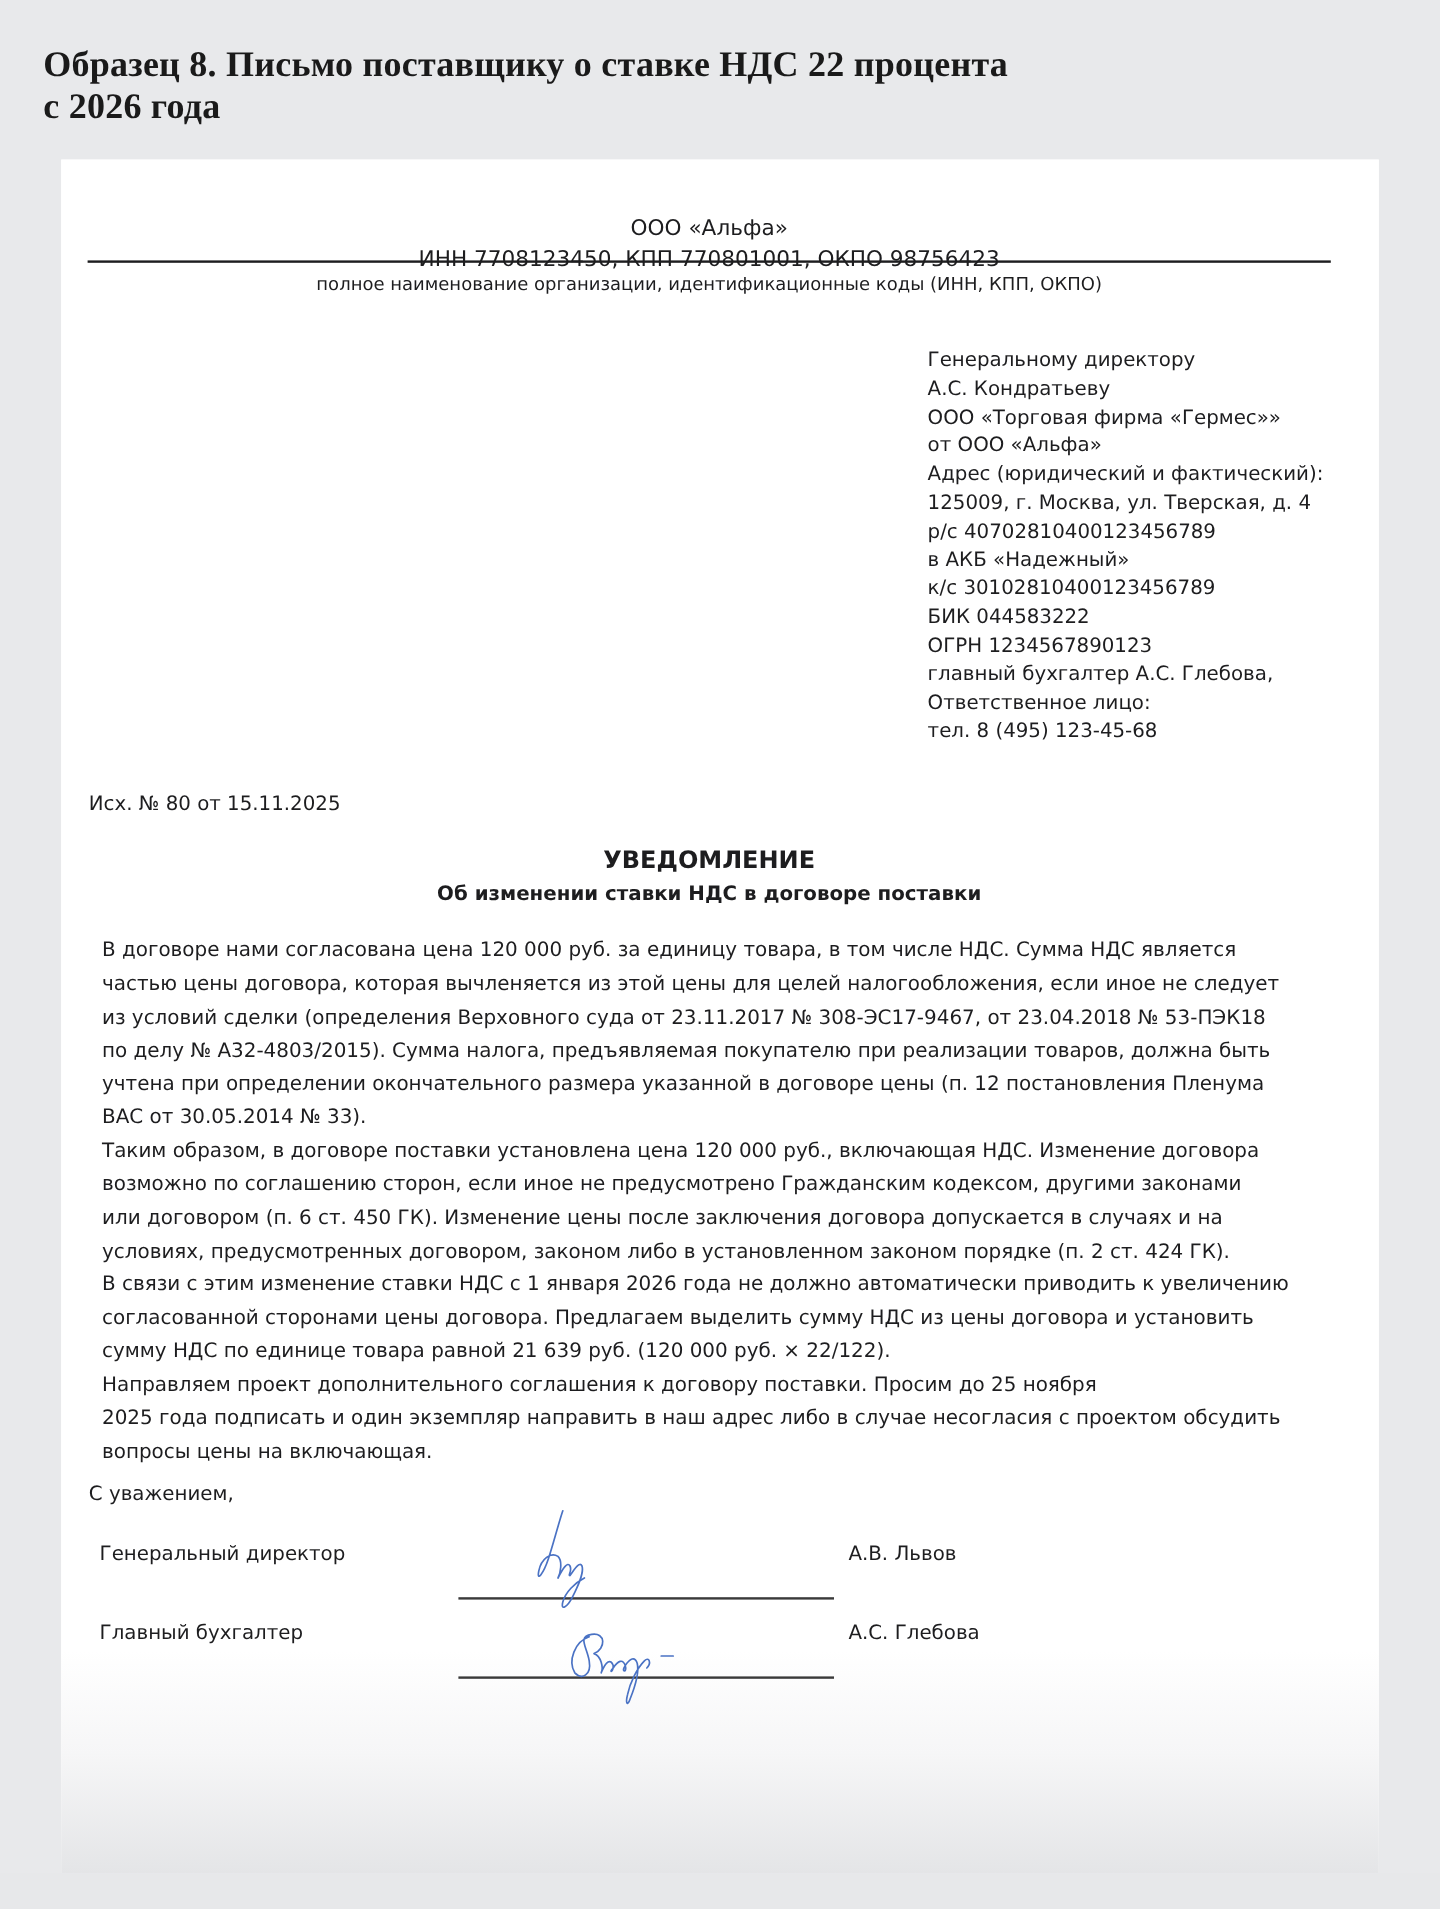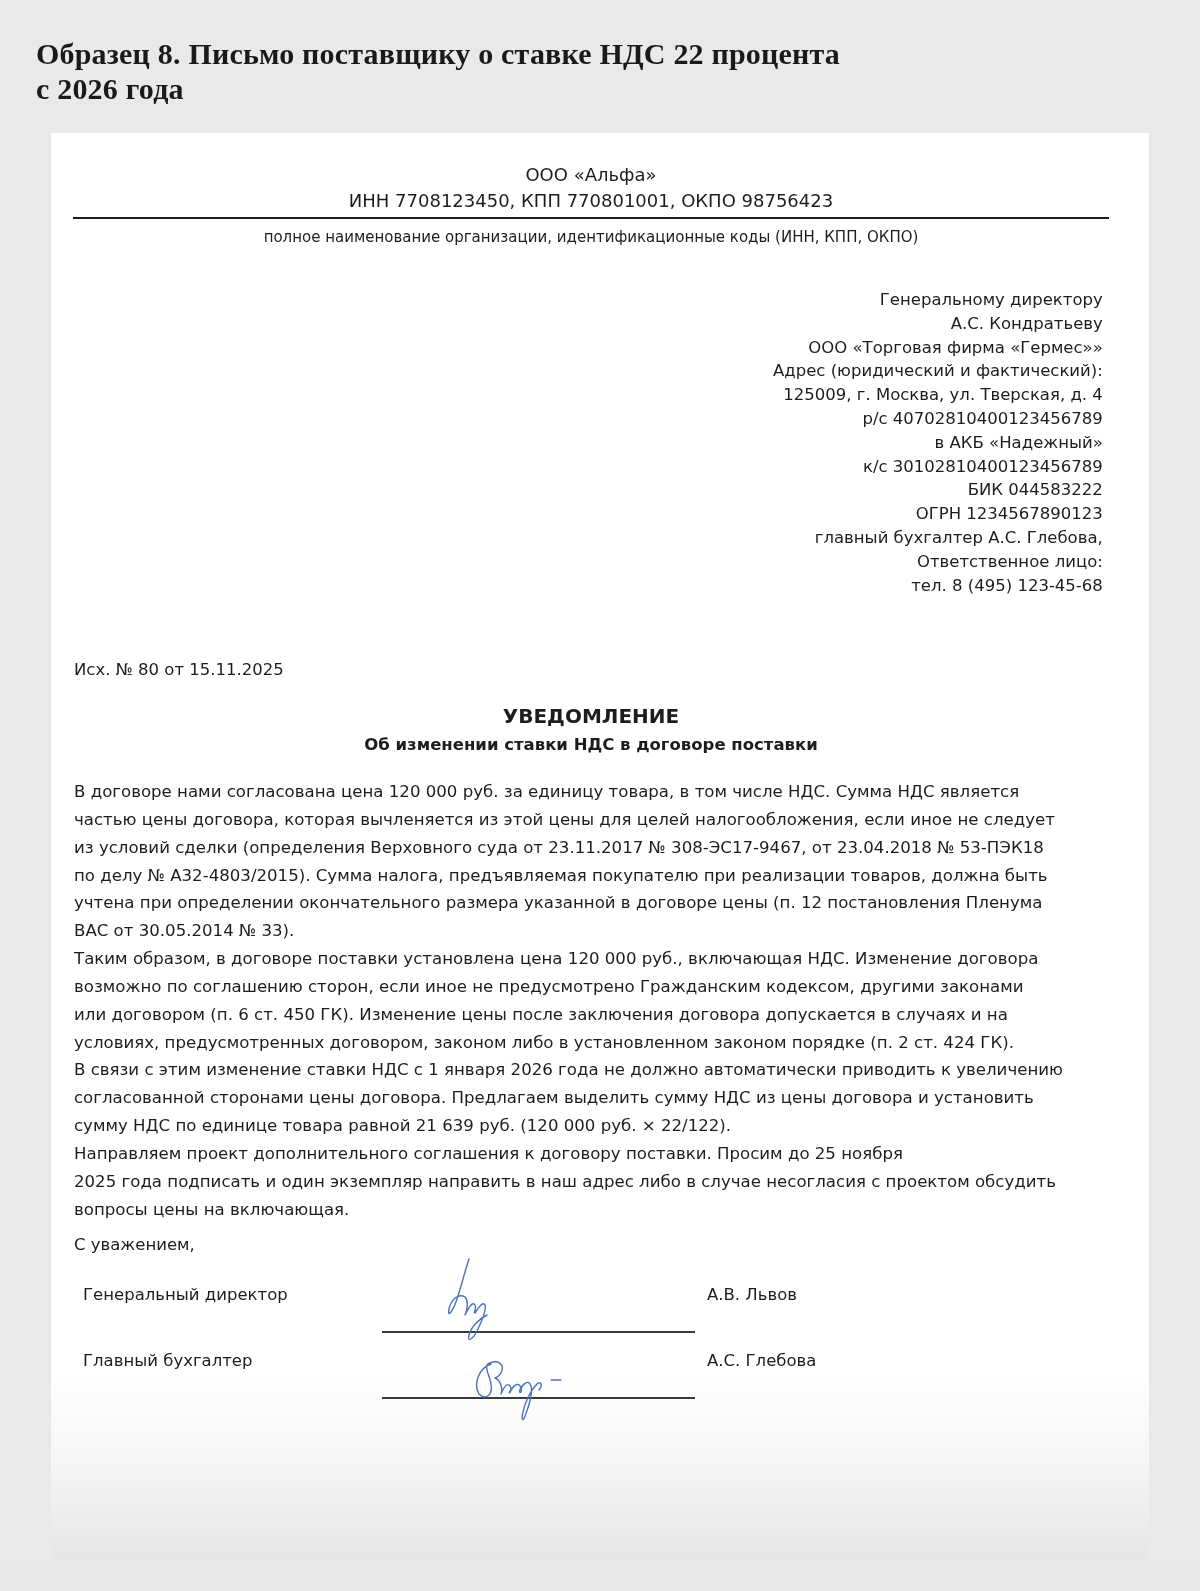--- a/index.html
+++ b/index.html
@@ -49,7 +49,7 @@
     position: absolute;
     left: 22px;
     width: 1036px;
-    top: 29px;
+    top: 45px;
     text-align: center;
     font-size: 18px;
     line-height: 26px;

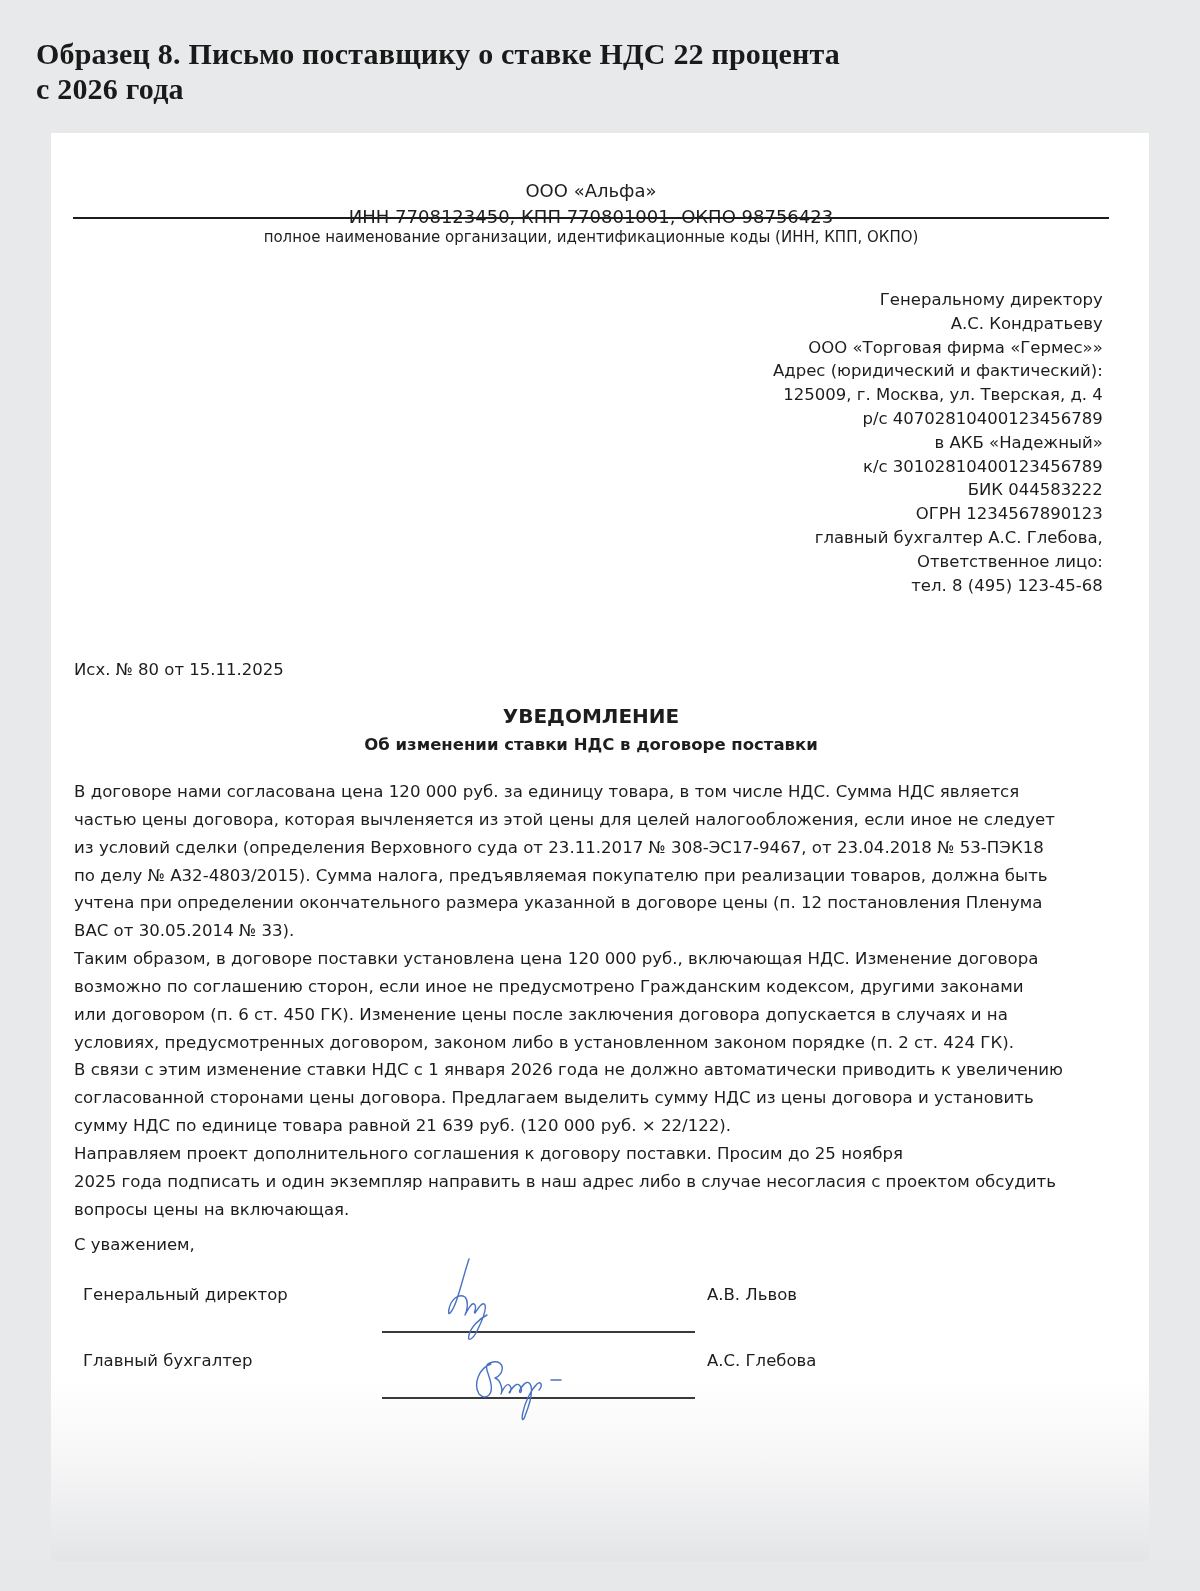--- a/index.html
+++ b/index.html
@@ -83,7 +83,7 @@
     color: #1d1d1f;
     white-space: nowrap;
   }
-  .recipient div { white-space: nowrap; text-align: right; }
+  .recipient div { white-space: nowrap; }
   .outgoing-ref {
     position: absolute;
     left: 23px;

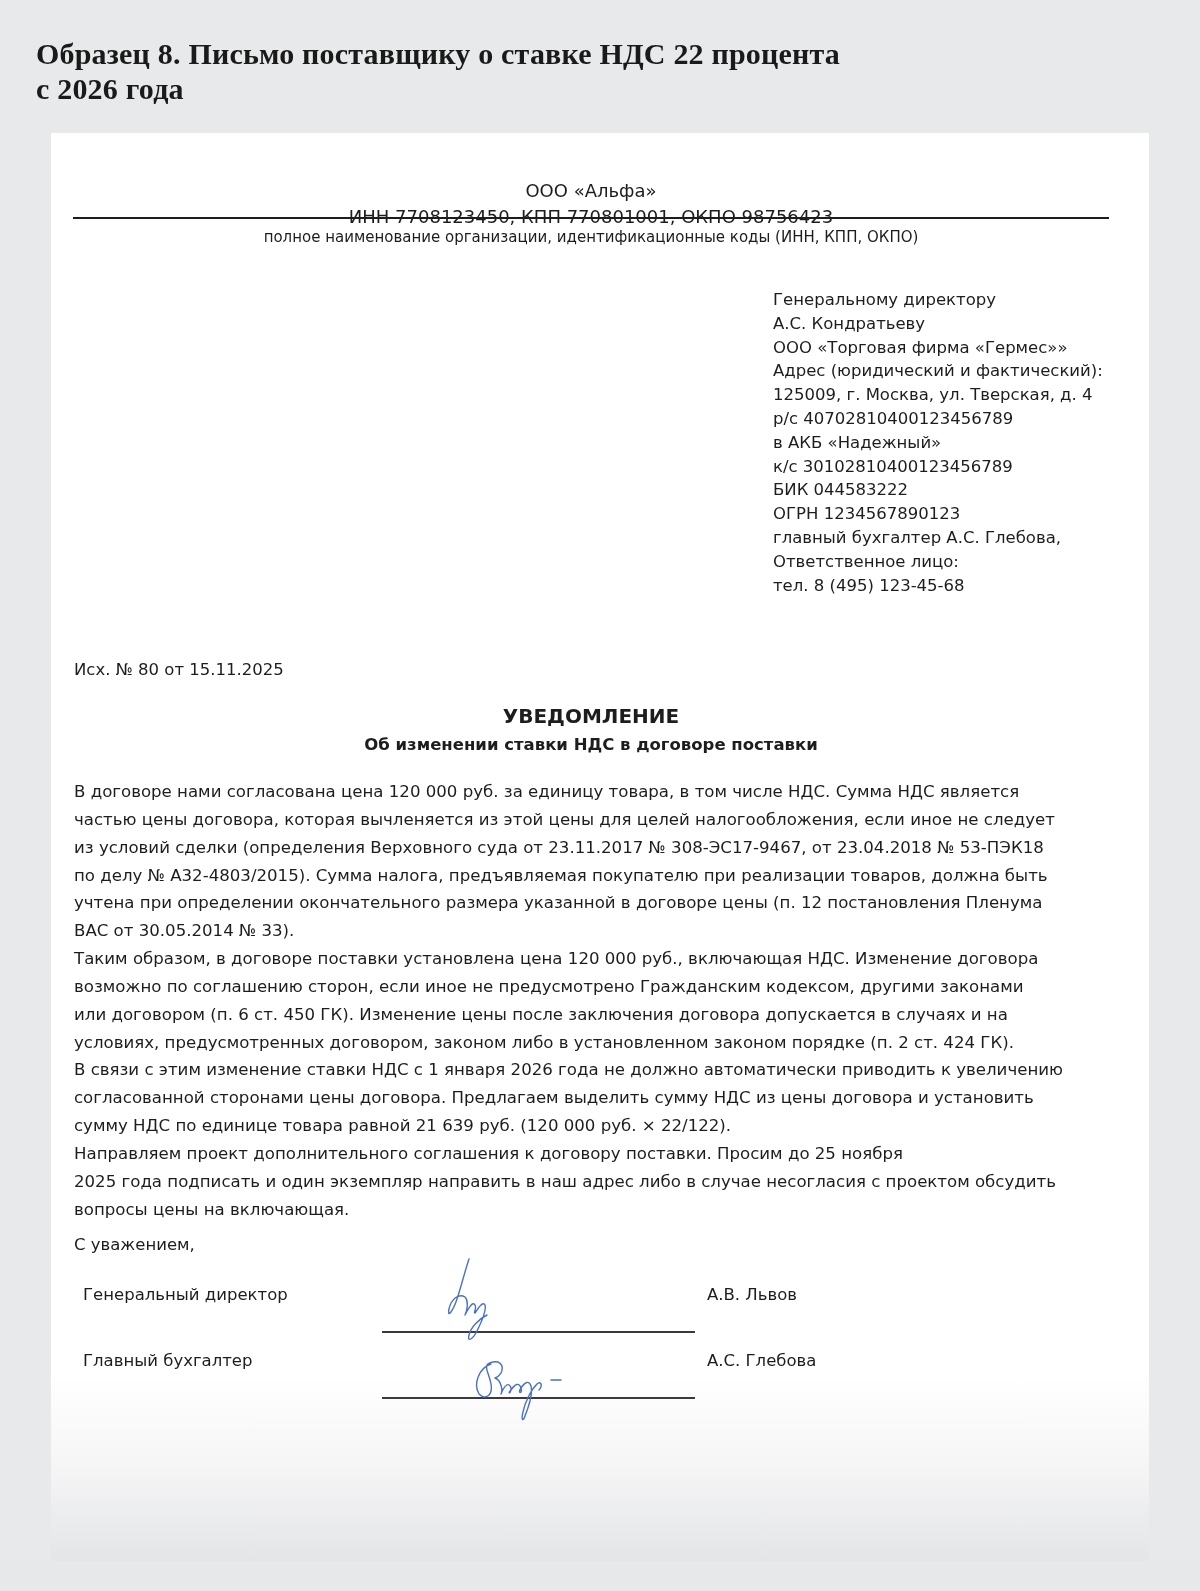--- a/index.html
+++ b/index.html
@@ -185,6 +185,7 @@
     <div>Генеральному директору</div>
     <div>А.С. Кондратьеву</div>
     <div>ООО «Торговая фирма «Гермес»»</div>
+    <div>от ООО «Альфа»</div>
     <div>Адрес (юридический и фактический):</div>
     <div>125009, г. Москва, ул. Тверская, д. 4</div>
     <div>р/с 40702810400123456789</div>

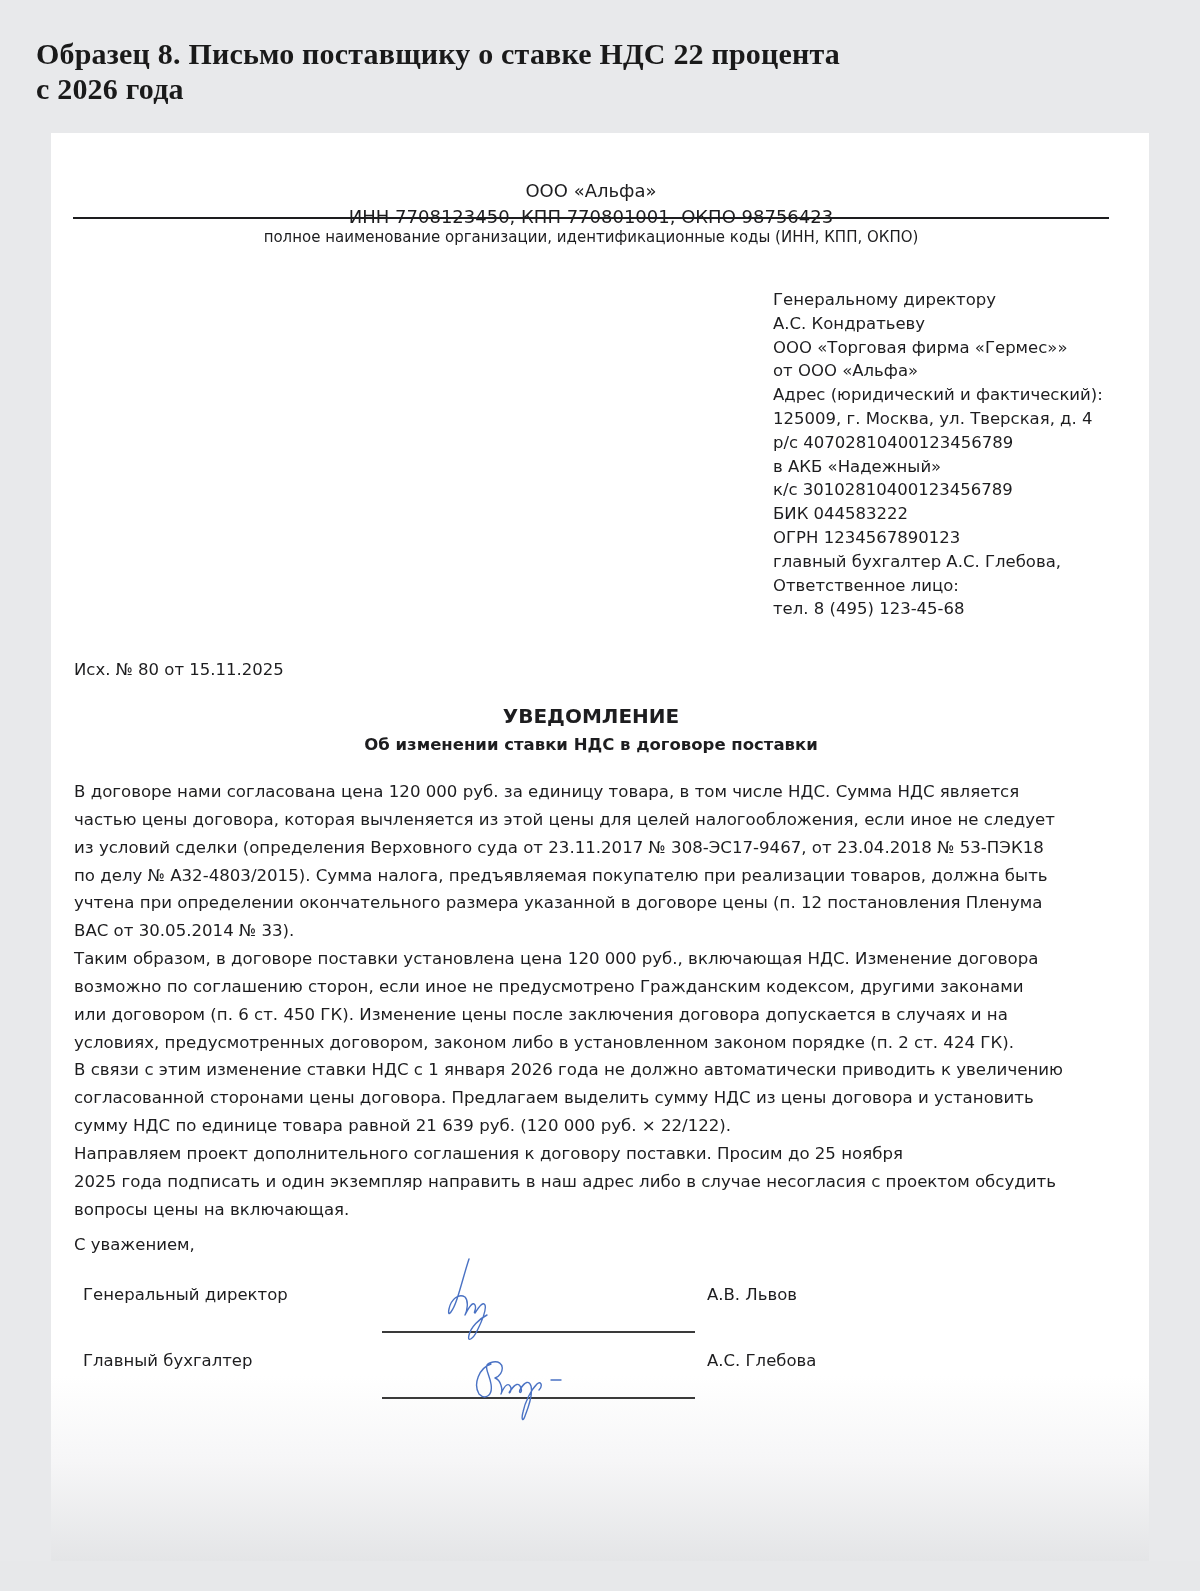--- a/index.html
+++ b/index.html
@@ -121,7 +121,7 @@
     line-height: 27.85px;
     color: #1d1d1f;
   }
-  .body-text div { white-space: nowrap; }
+  .body-text div { white-space: nowrap; margin-left: 11px; }
   .closing {
     position: absolute;
     left: 23px;

